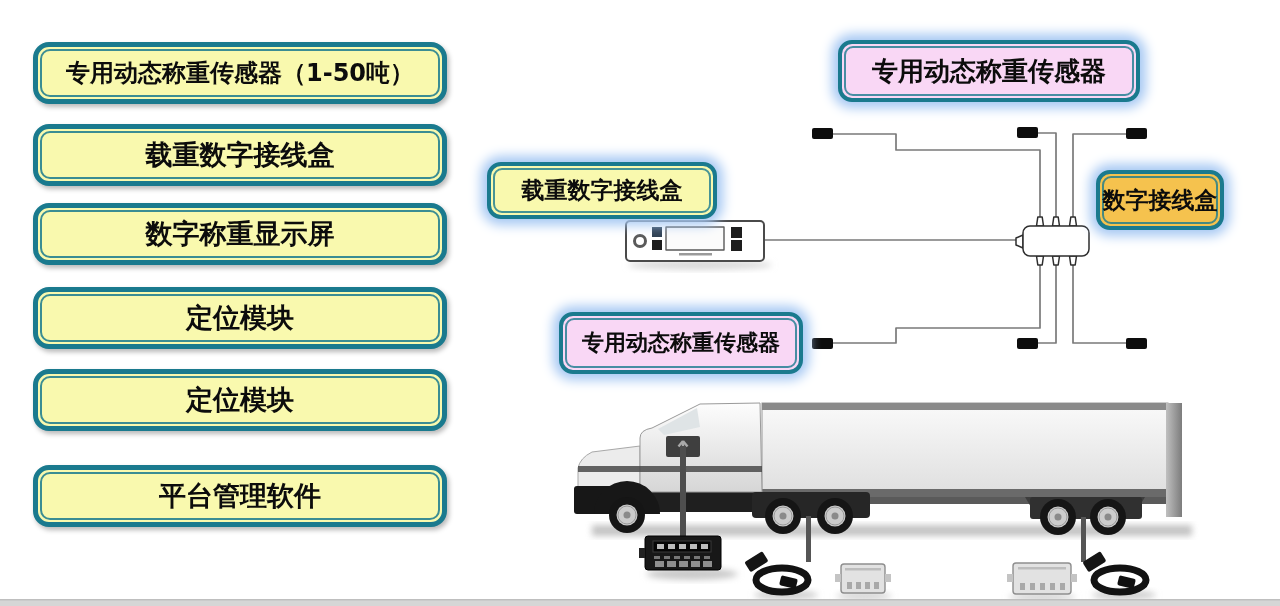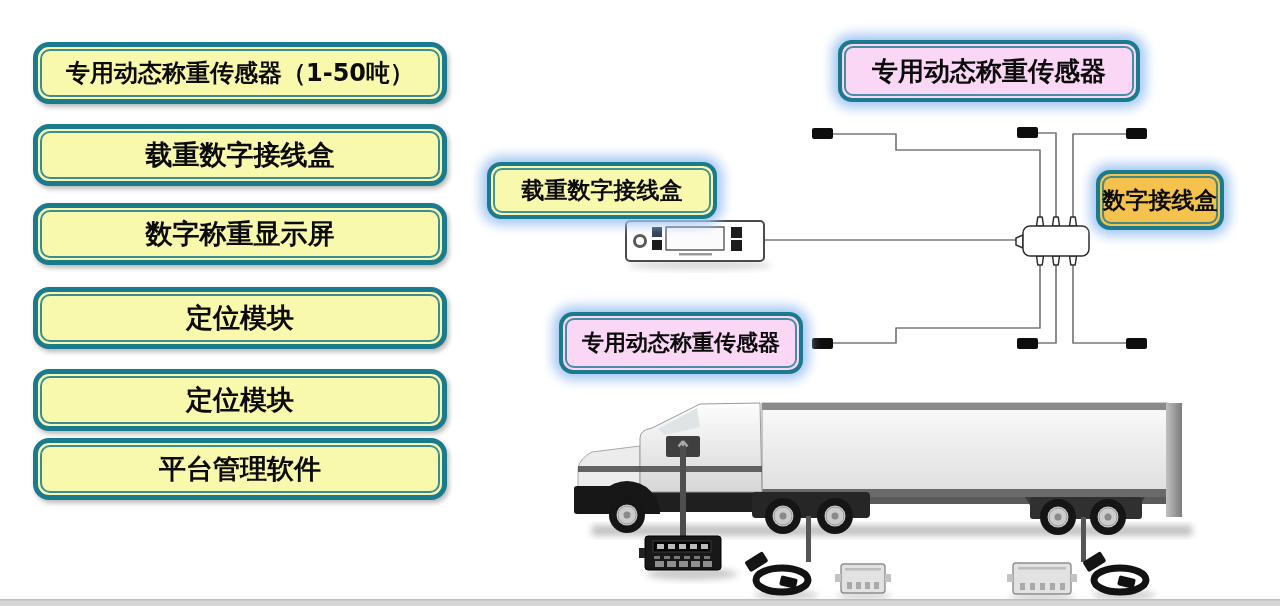--- a/index.html
+++ b/index.html
@@ -68,7 +68,7 @@
   <div class="btn" style="top:369px">
     <div class="btn-inner">定位模块</div>
   </div>
-  <div class="btn" style="top:438px">
+  <div class="btn" style="top:465px">
     <div class="btn-inner">平台管理软件</div>
   </div>
 

